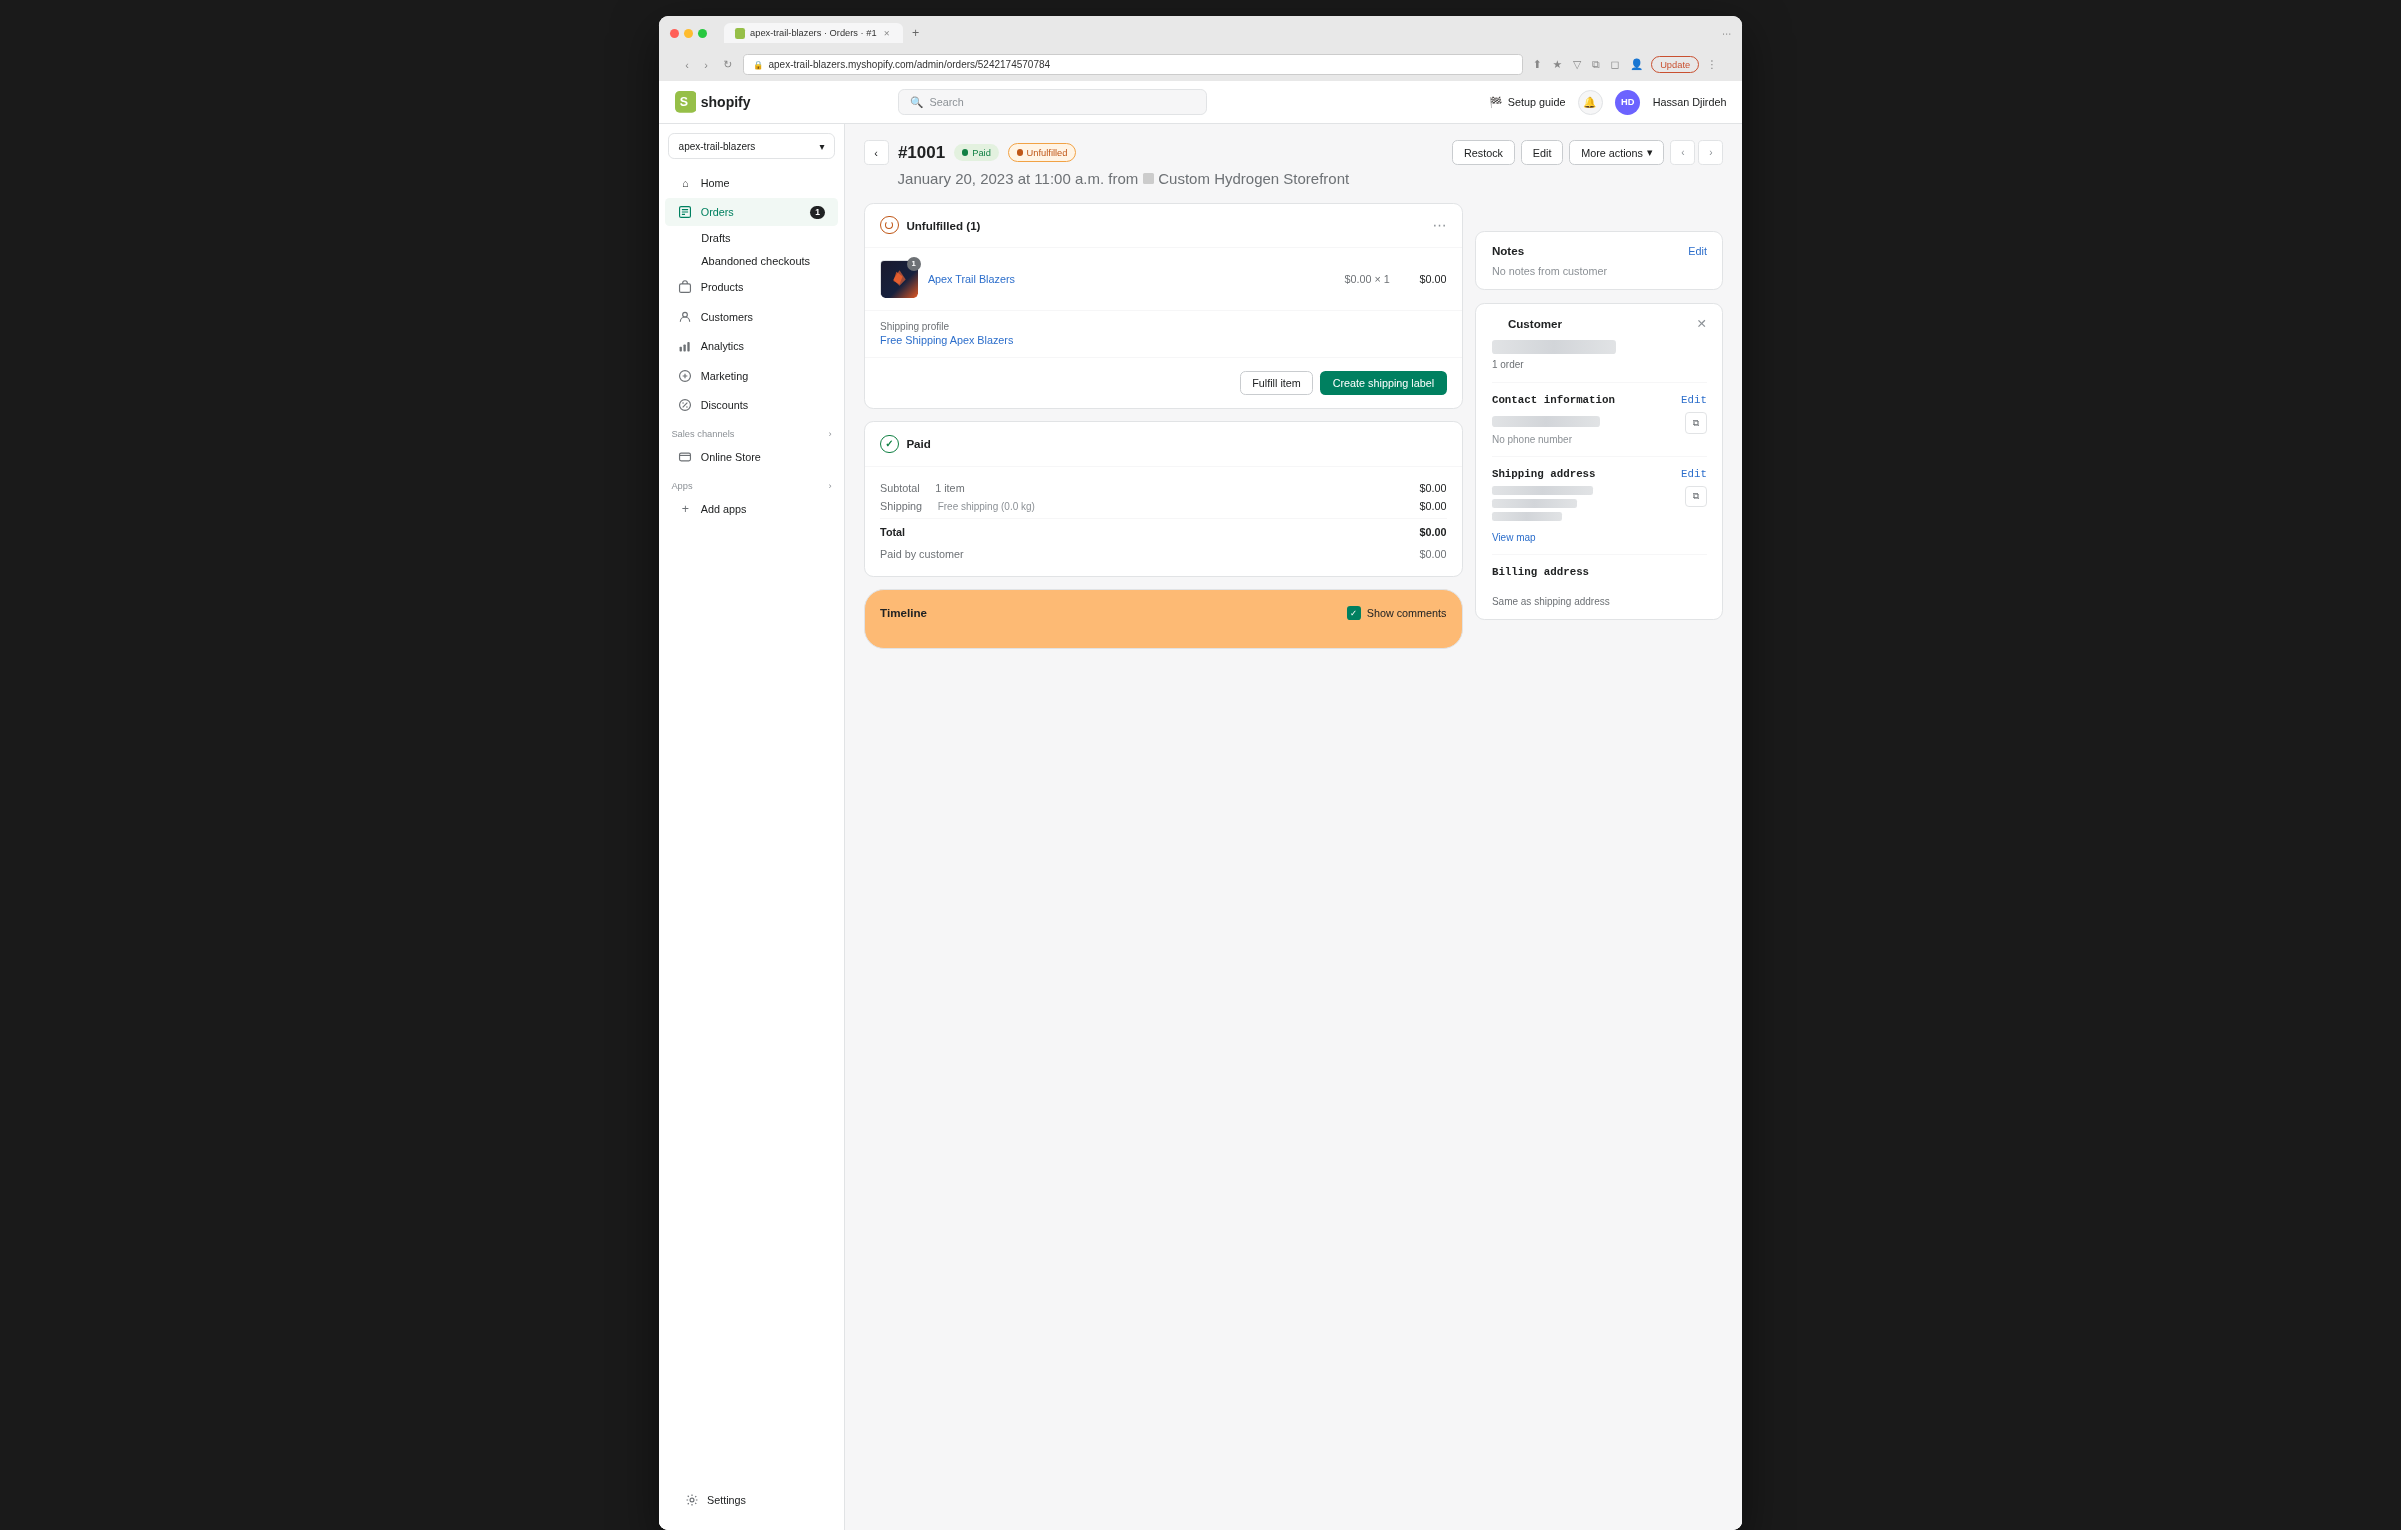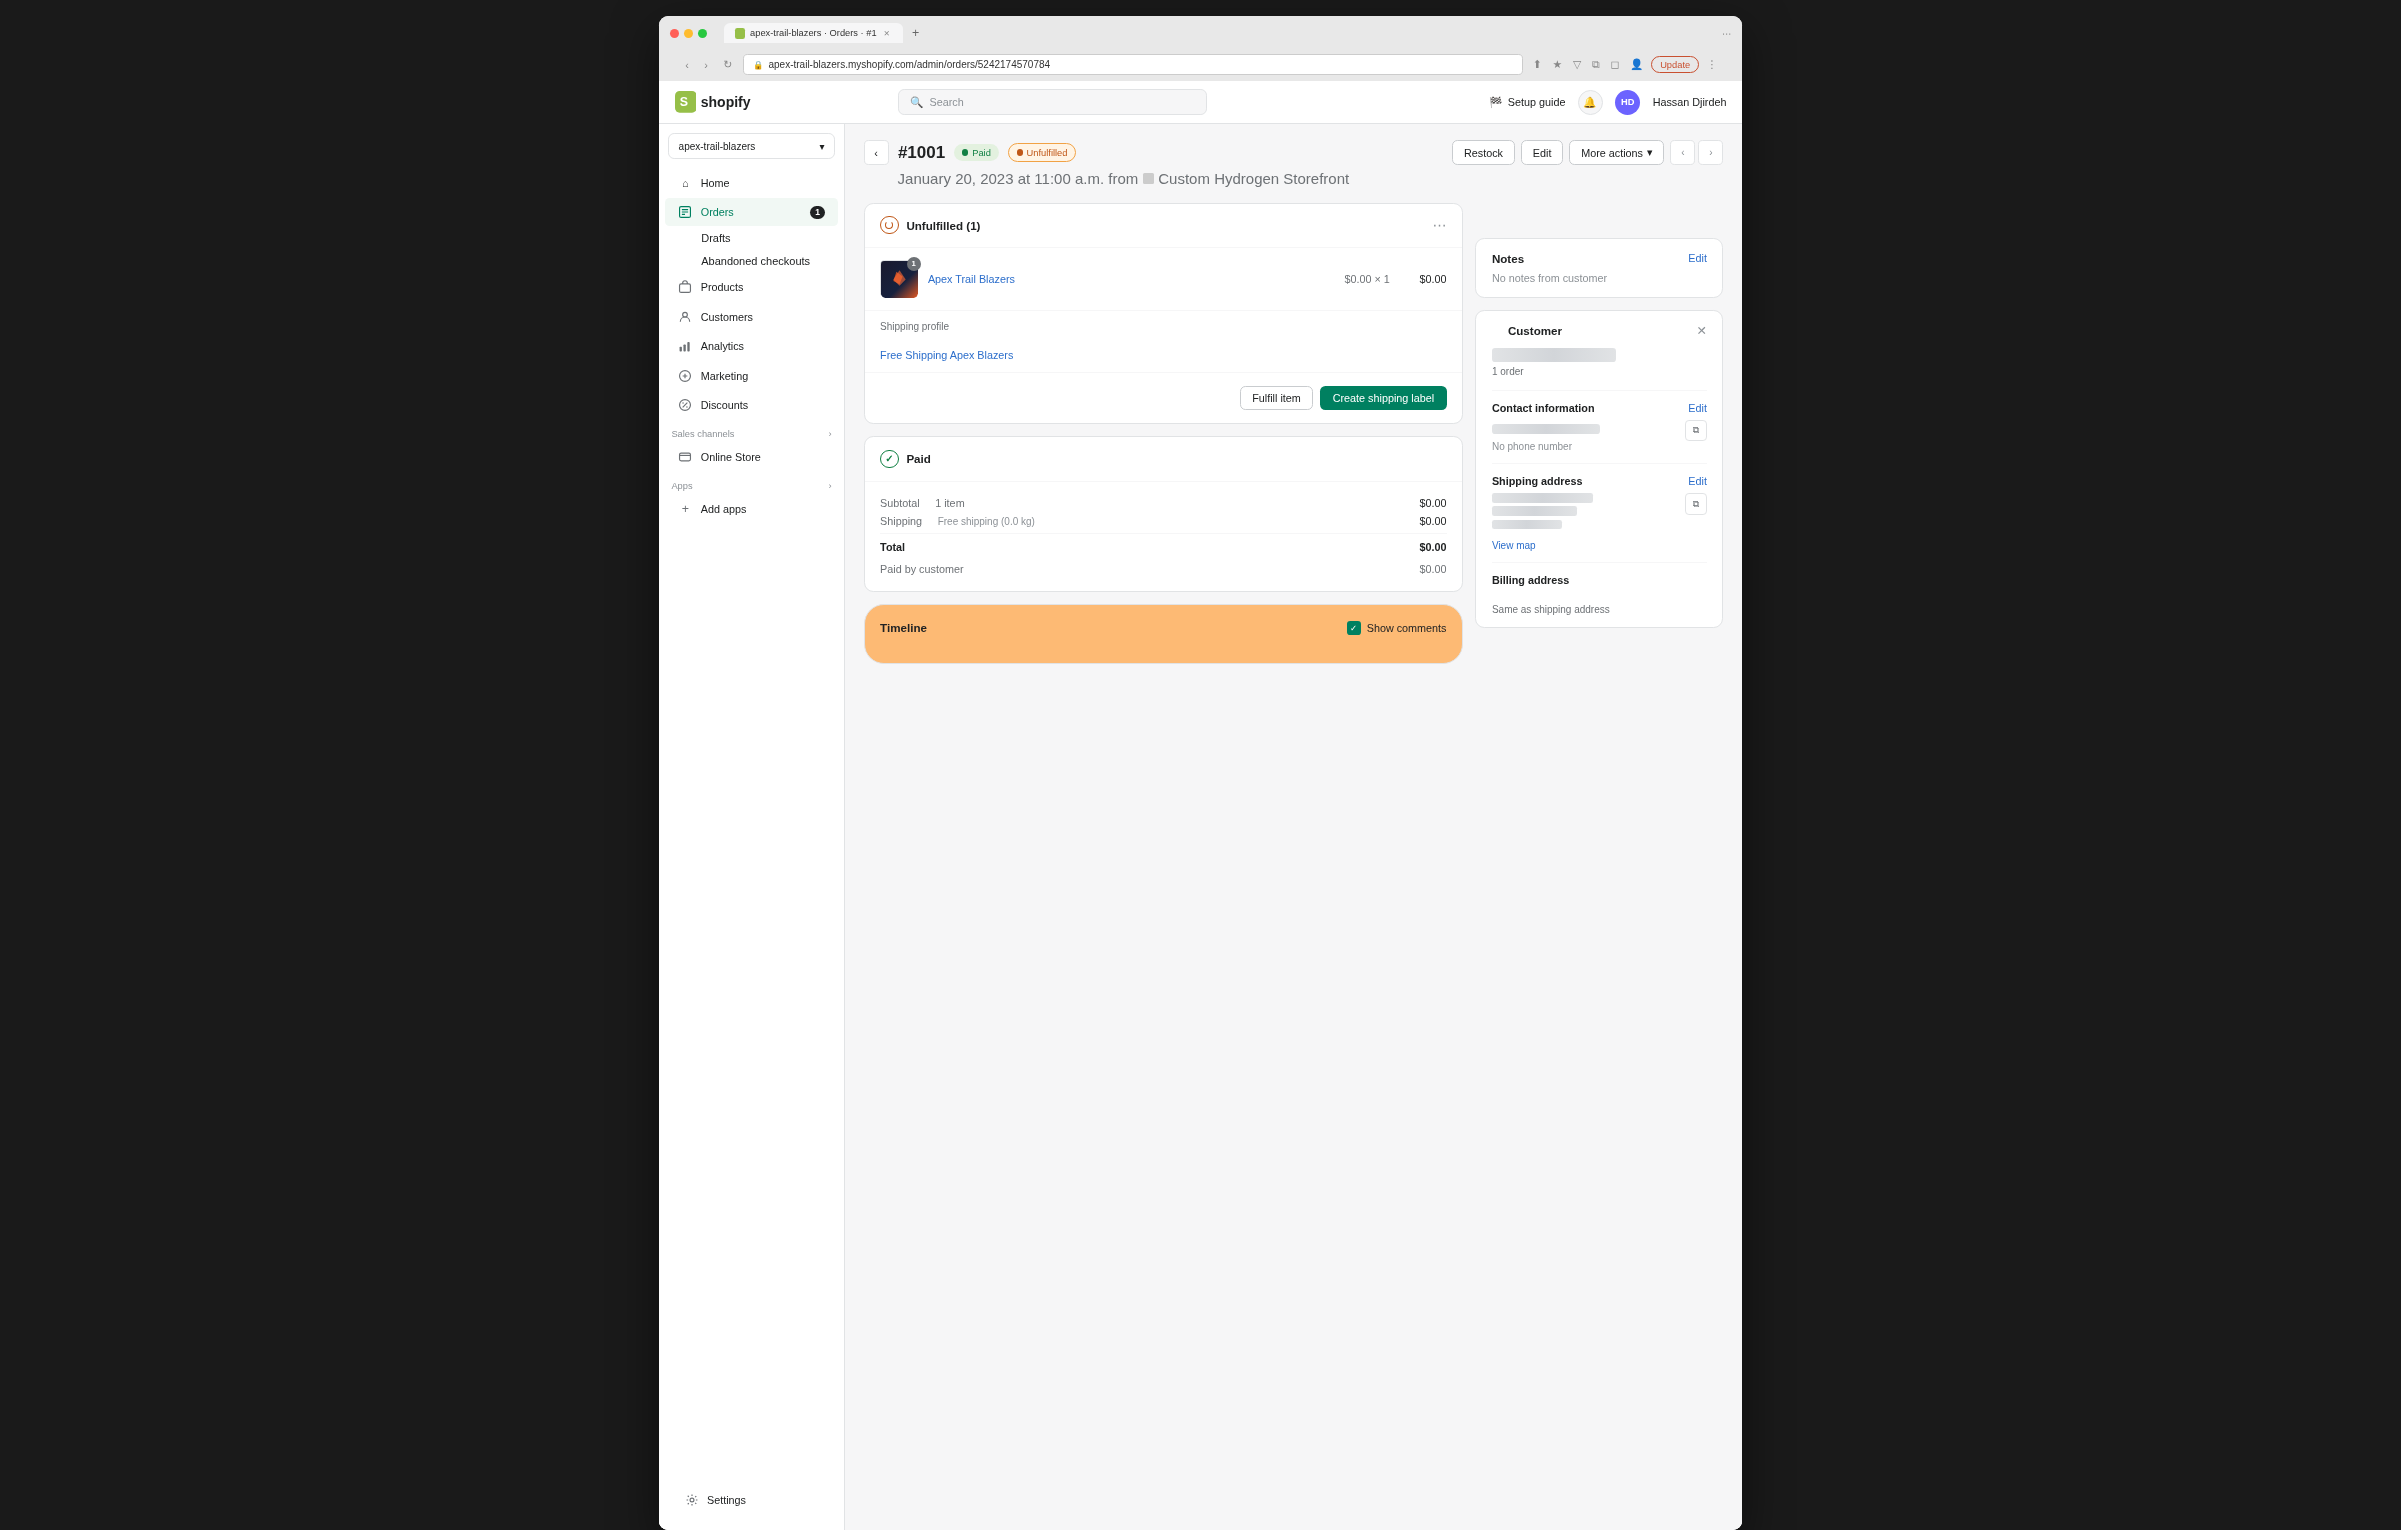--- a/index.html
+++ b/index.html
@@ -332,7 +332,7 @@
       padding: 10.8px 15.5px;
       border-bottom: 0.8px solid #f6f6f7;
     }
-    .shipping-label { font-size: 10px; color: #6d7175; margin-bottom: 17px; }
+    .shipping-label { font-size: 10px; color: #6d7175; margin-bottom: 2px; }
     .shipping-link { color: #2c6ecb; font-size: 10.8px; cursor: pointer; text-decoration: none; }
 
     

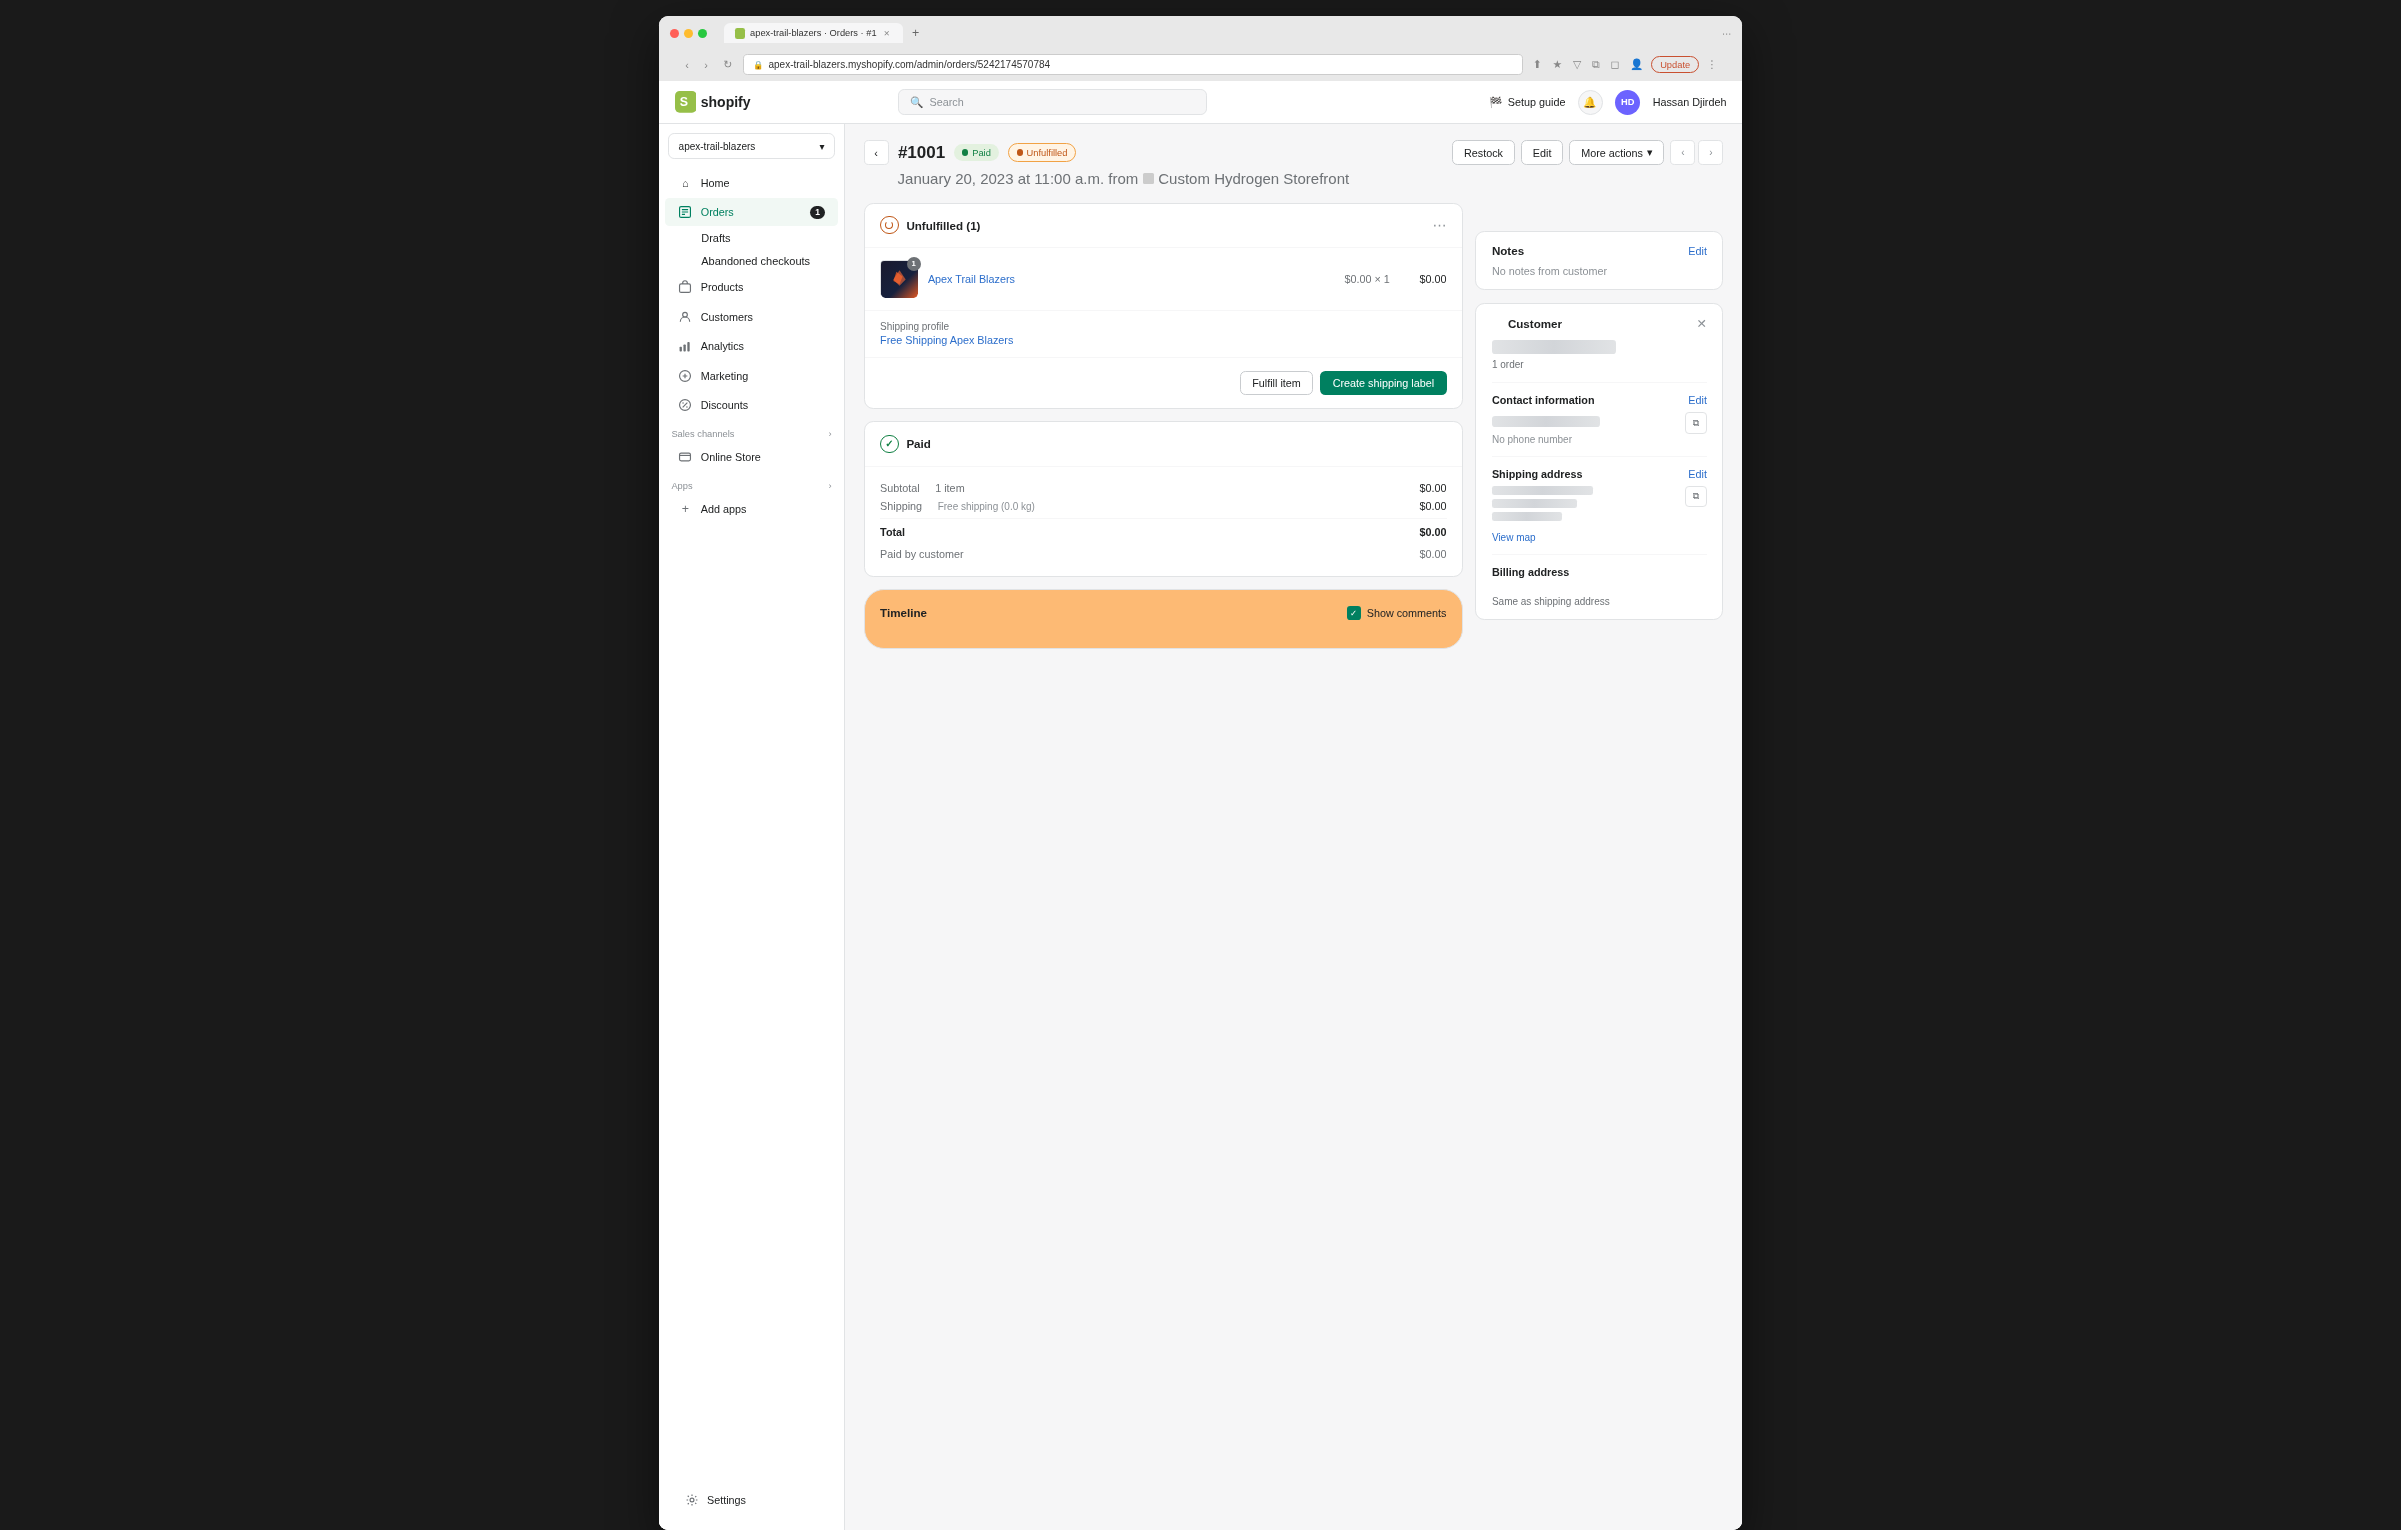--- a/index.html
+++ b/index.html
@@ -416,7 +416,7 @@
     }
     .customer-orders { font-size: 10px; color: #6d7175; margin-bottom: 12.4px; }
 
-    .section-header { display: flex; justify-content: space-between; align-items: center; margin-bottom: 6.2px; }
+    .section-header { display: flex; justify-content: space-between; align-items: center; margin-bottom: 6.2px; font-family: Liberation Mono, monospace; }
     .section-title { font-size: 10.8px; font-weight: 600; color: #202223; }
 
     .contact-blur {

